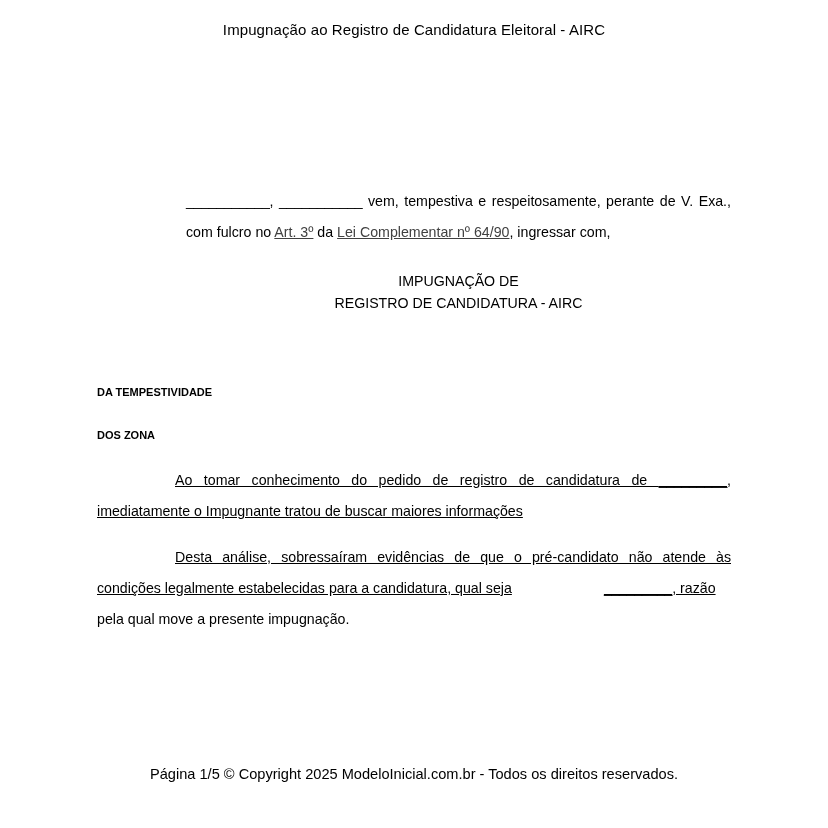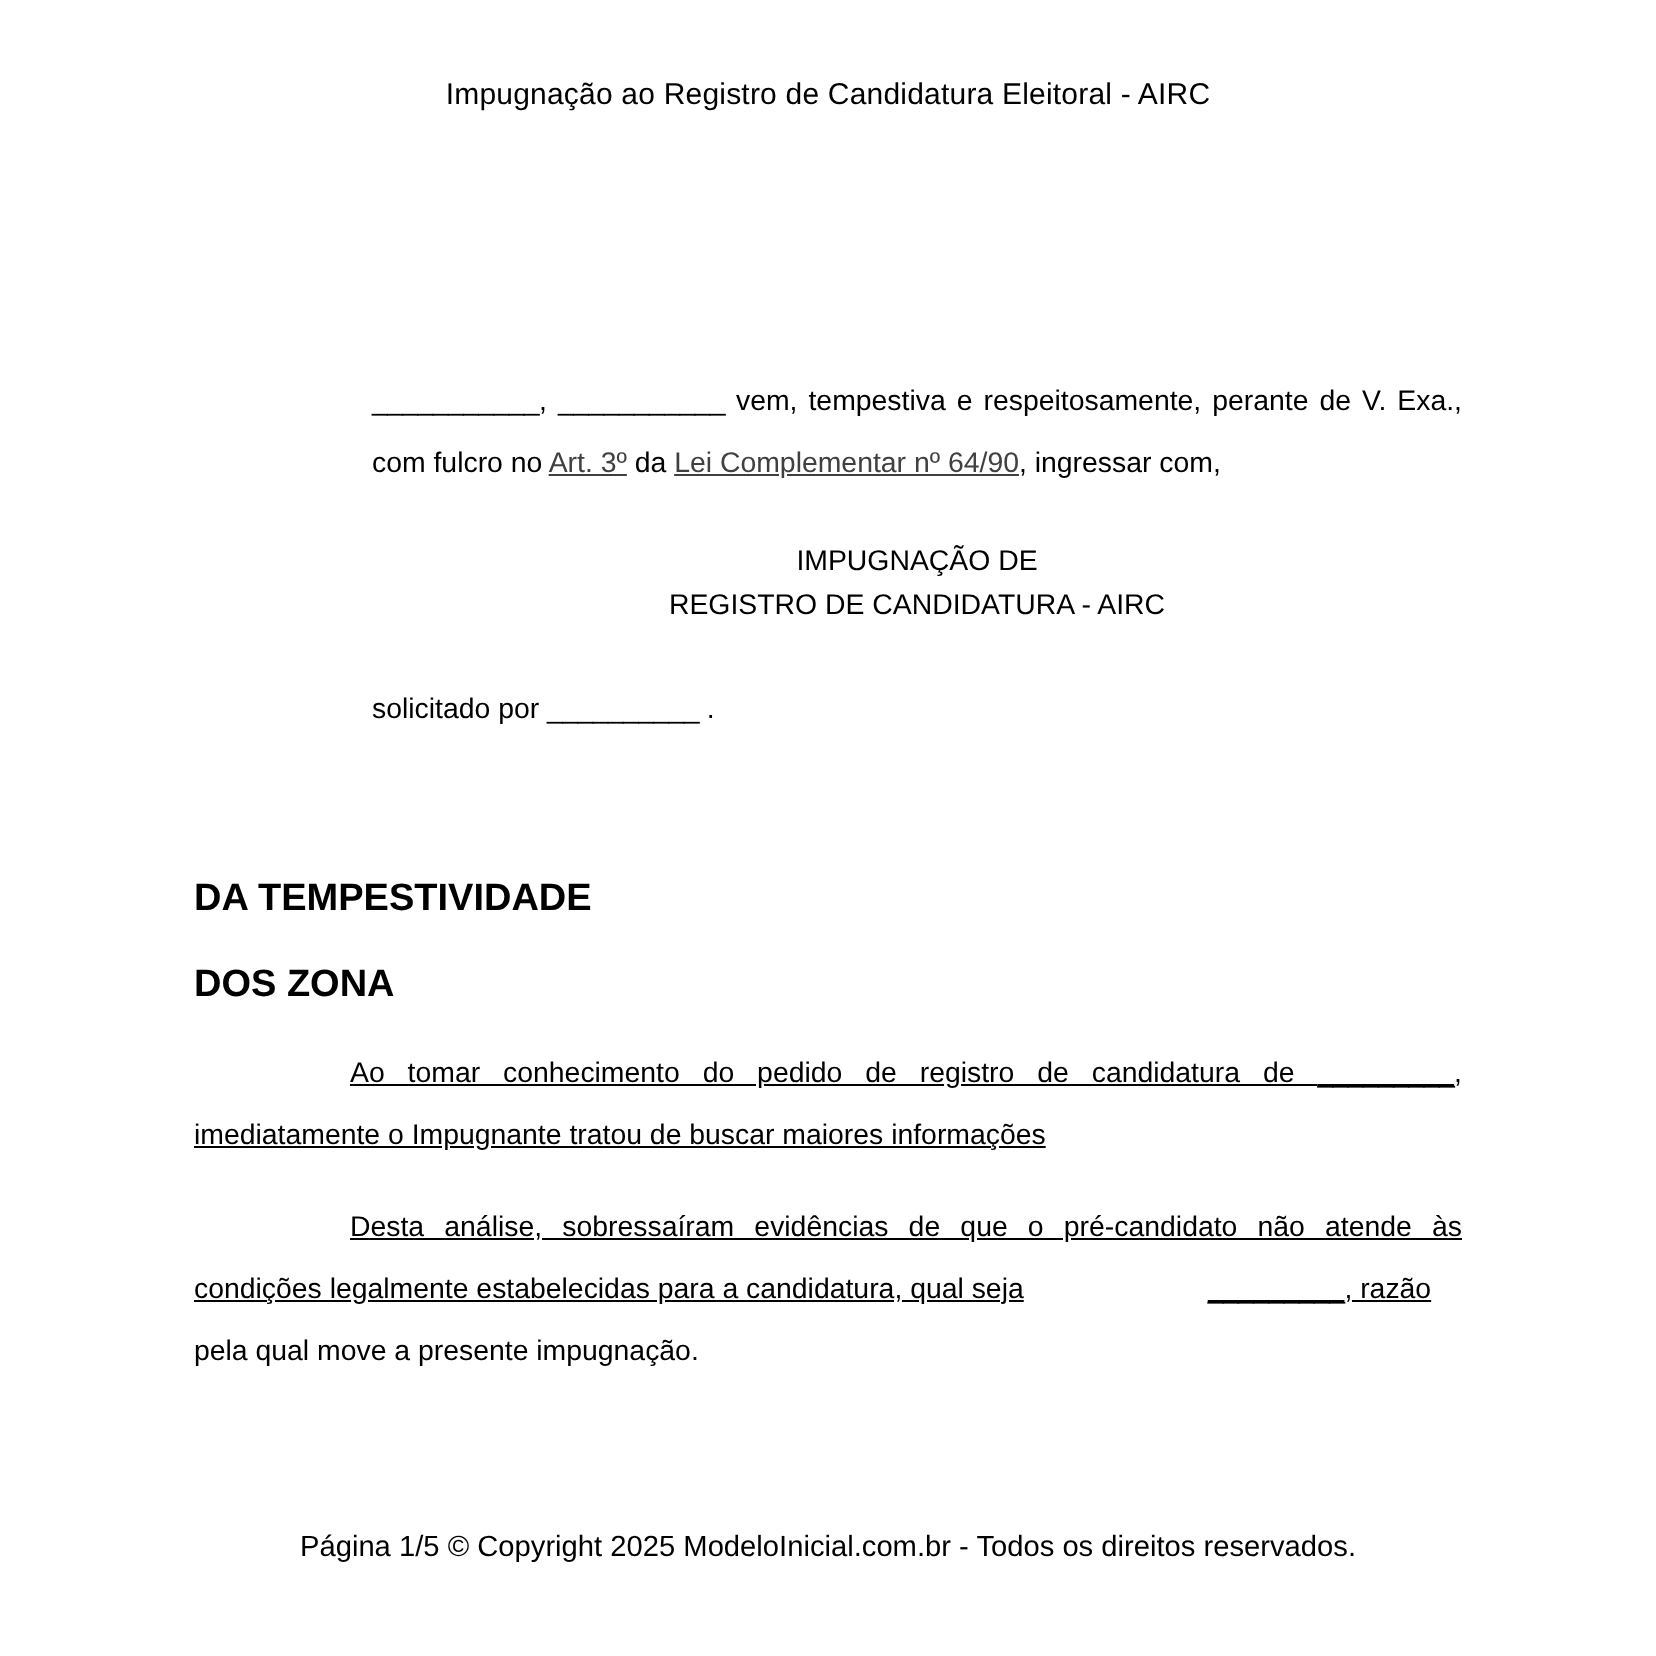--- a/index.html
+++ b/index.html
@@ -25,7 +25,7 @@
   .doc-title {
     position: absolute;
     left: 0;
-    top: 38px;
+    top: 20px;
     width: 828px;
     text-align: center;
     font-size: 15px;

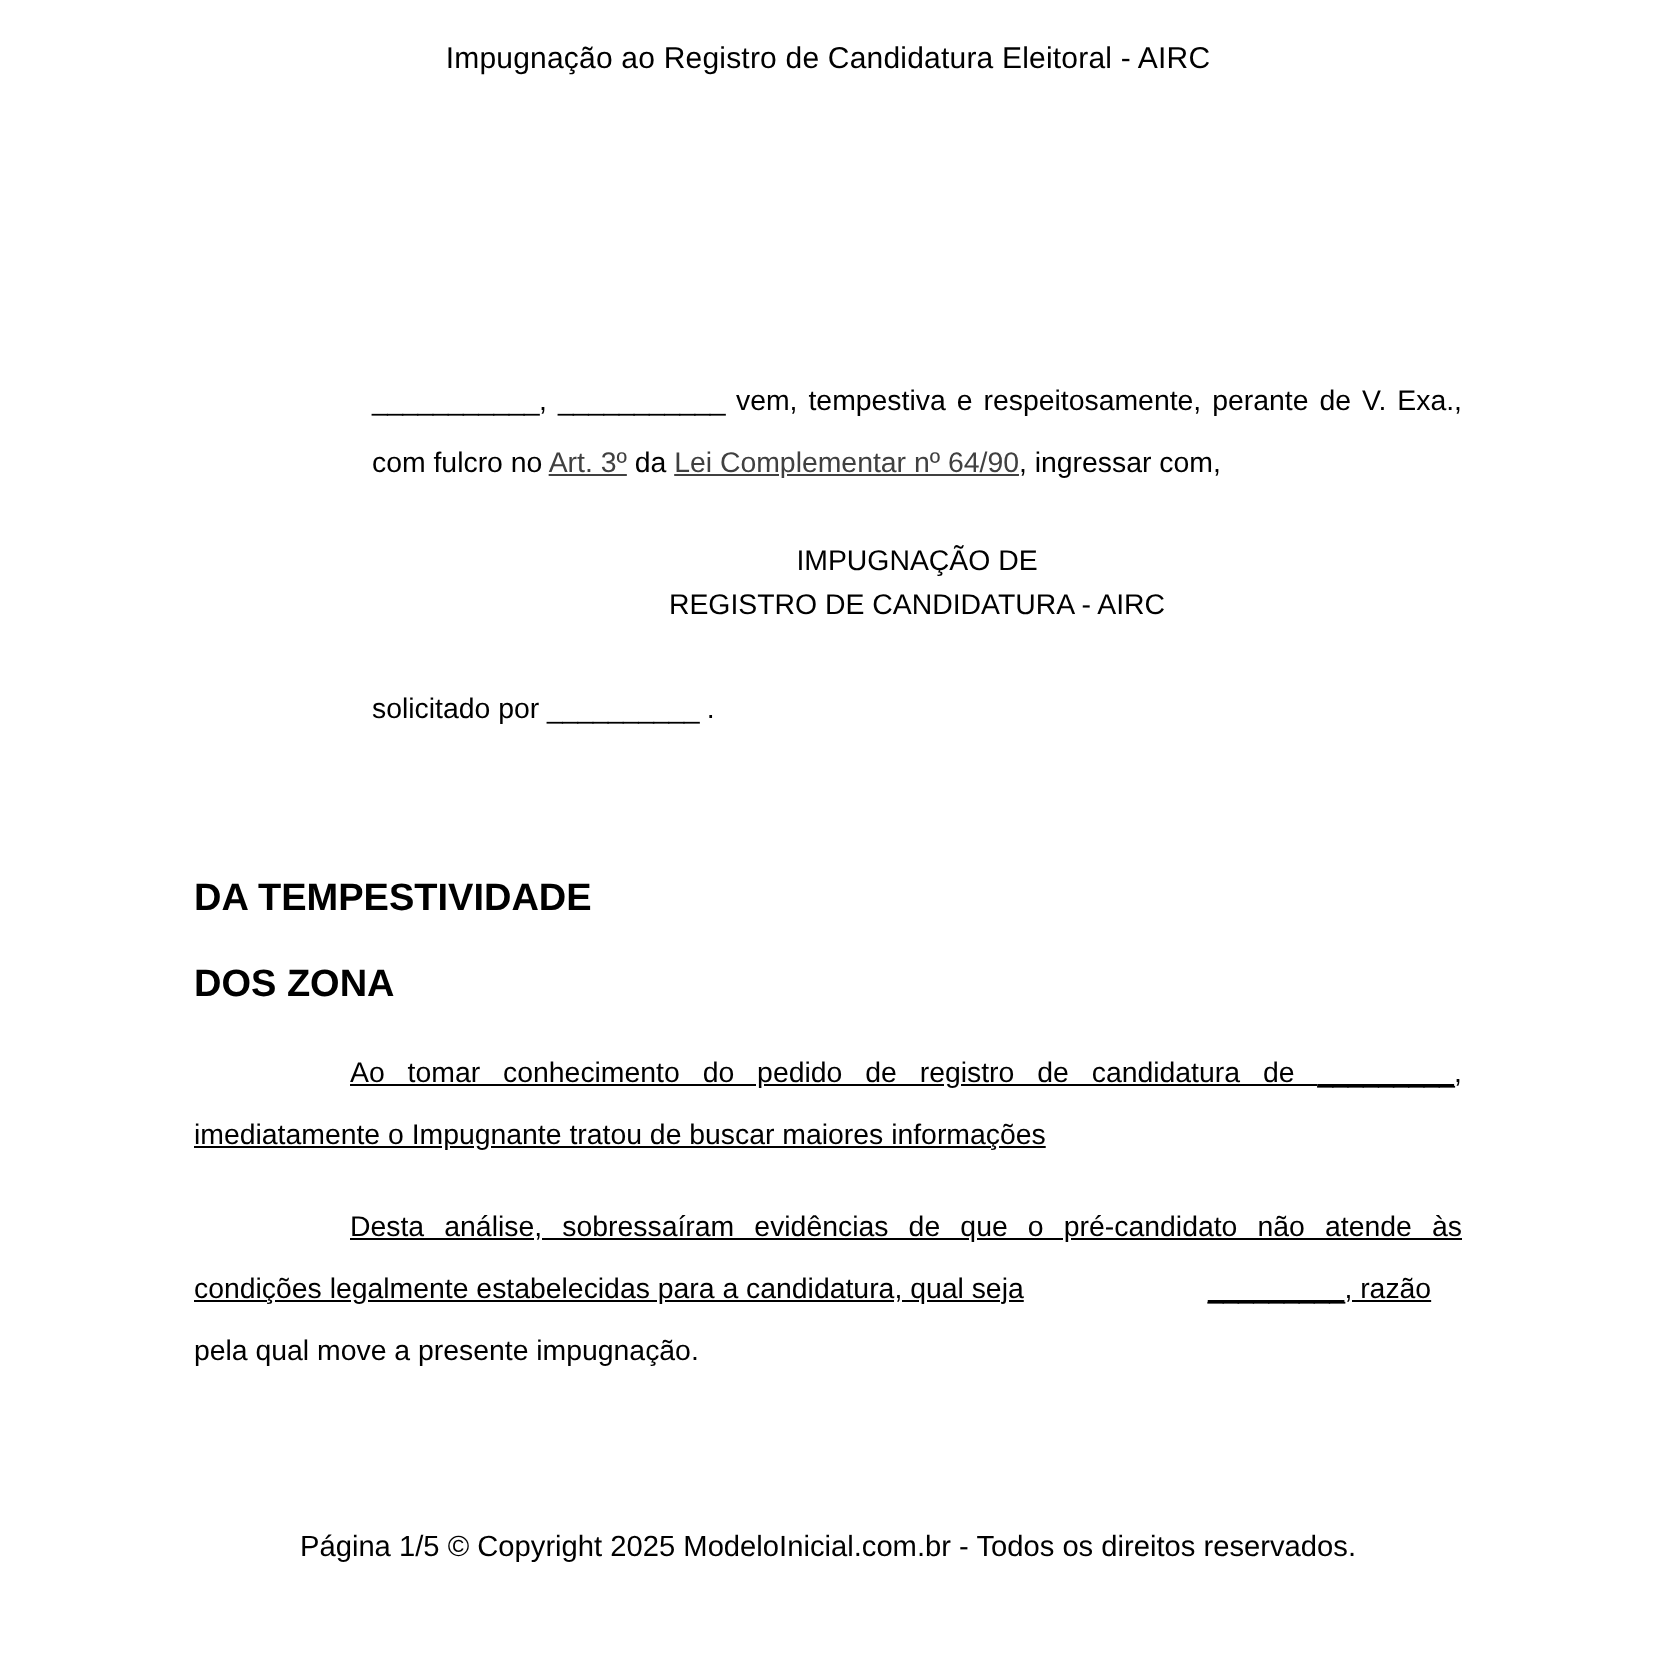--- a/index.html
+++ b/index.html
@@ -134,7 +134,6 @@
         <div>REGISTRO DE CANDIDATURA - AIRC</div>
       </div>
 
-      <p class="para-solicitado"><span>solicitado por </span><span class="blank">__________</span><span> .</span></p>
     </div>
 
     <div class="sp-before-tempest"></div>

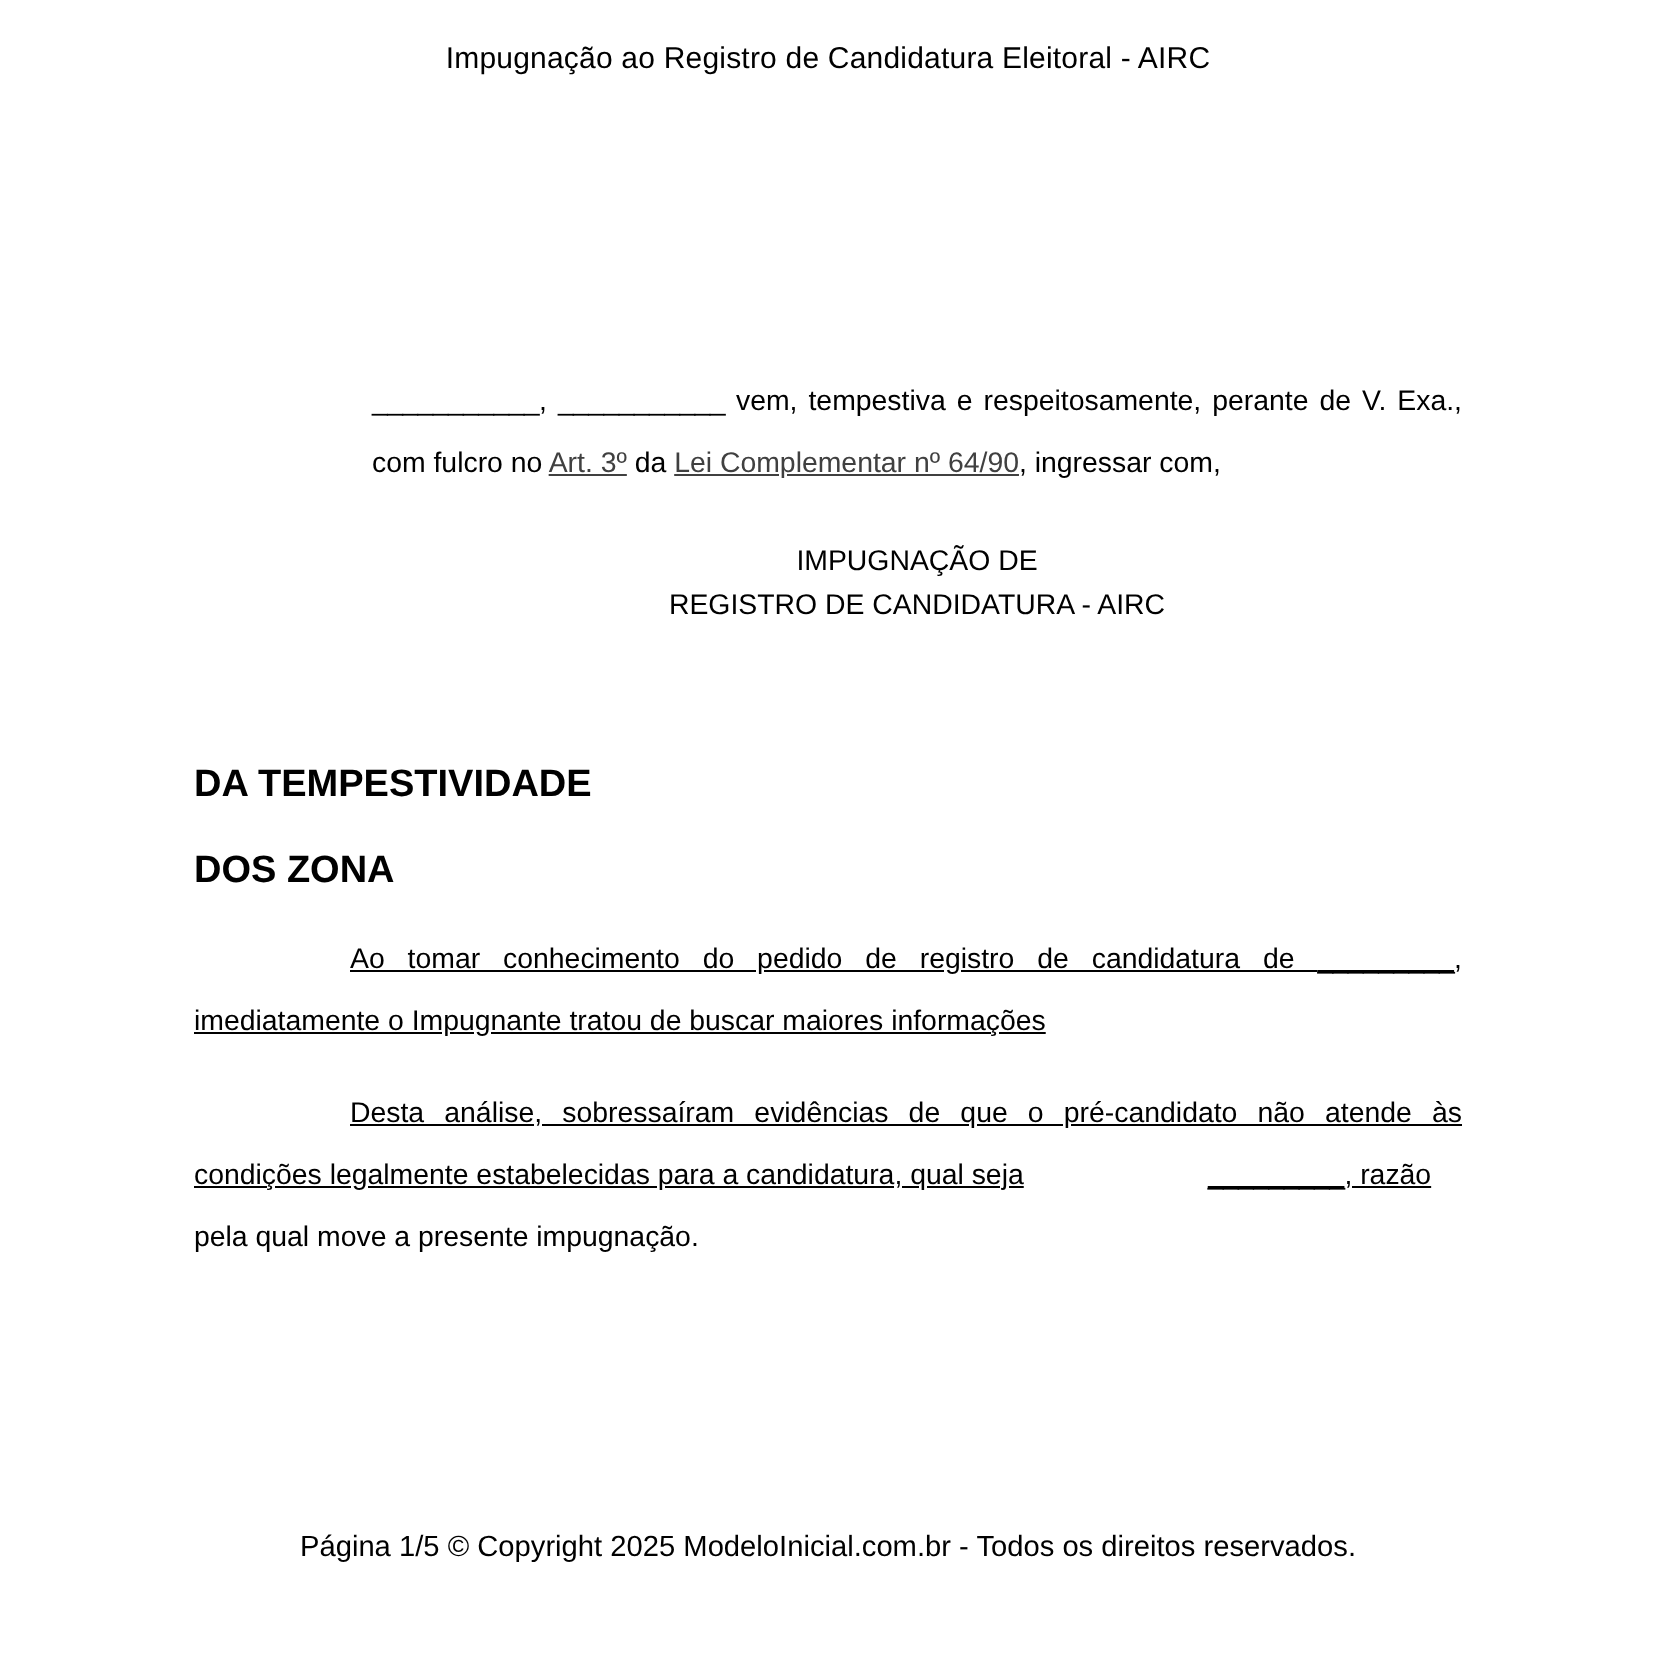--- a/index.html
+++ b/index.html
@@ -80,7 +80,7 @@
   }
   .section-head {
     font-weight: bold;
-    font-size: 19px;
+    font-size: 11px;
     line-height: 31px;
     text-align: left;
   }

